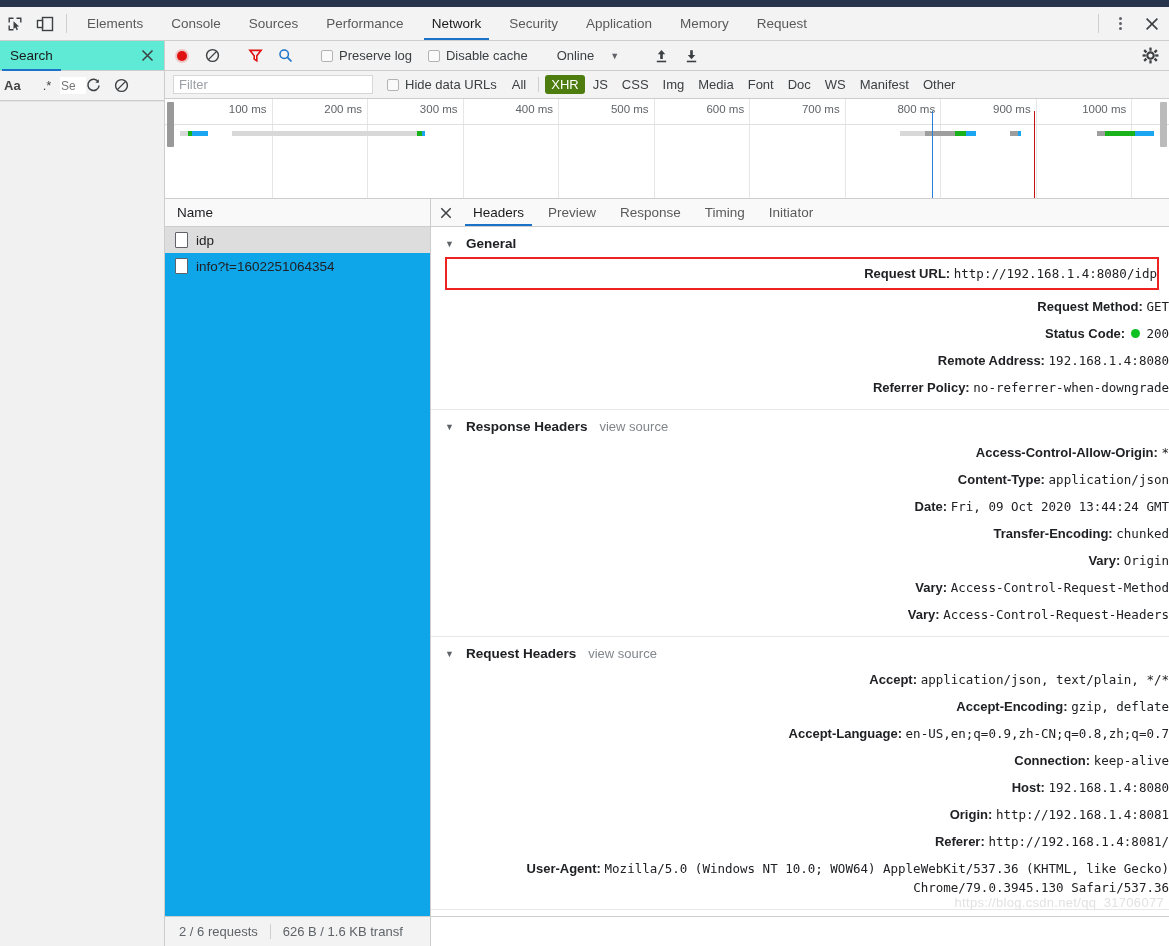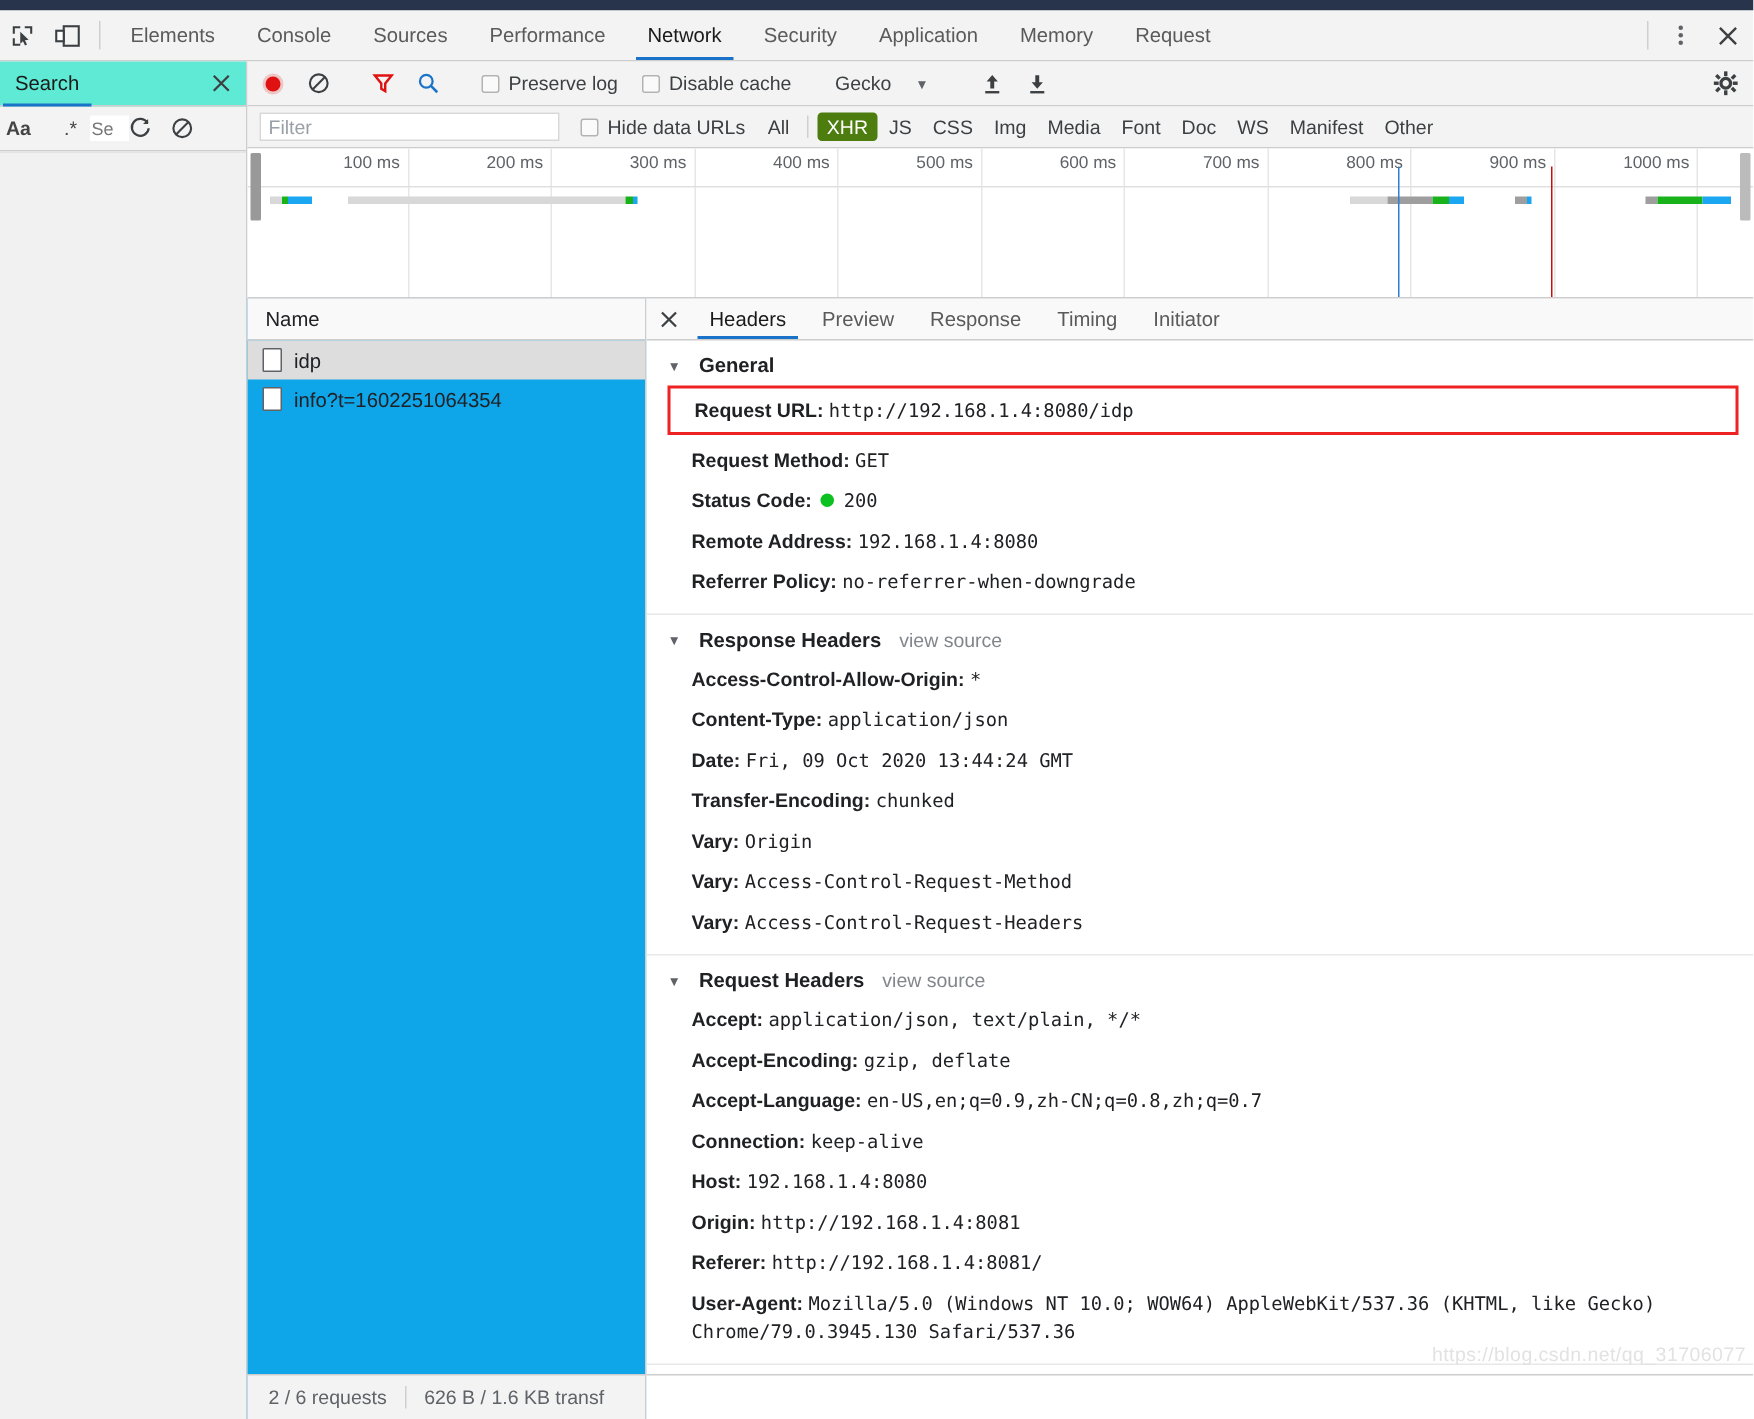--- a/index.html
+++ b/index.html
@@ -346,7 +346,7 @@
           <span>Disable cache</span>
         </label>
         <div class="vsep"></div>
-        <div class="online"><span>Gecko</span></div>
+        <div class="online"><span>Online</span></div>
         <div class="caret">▼</div>
         <div class="vsep"></div>
         <div class="icobtn">

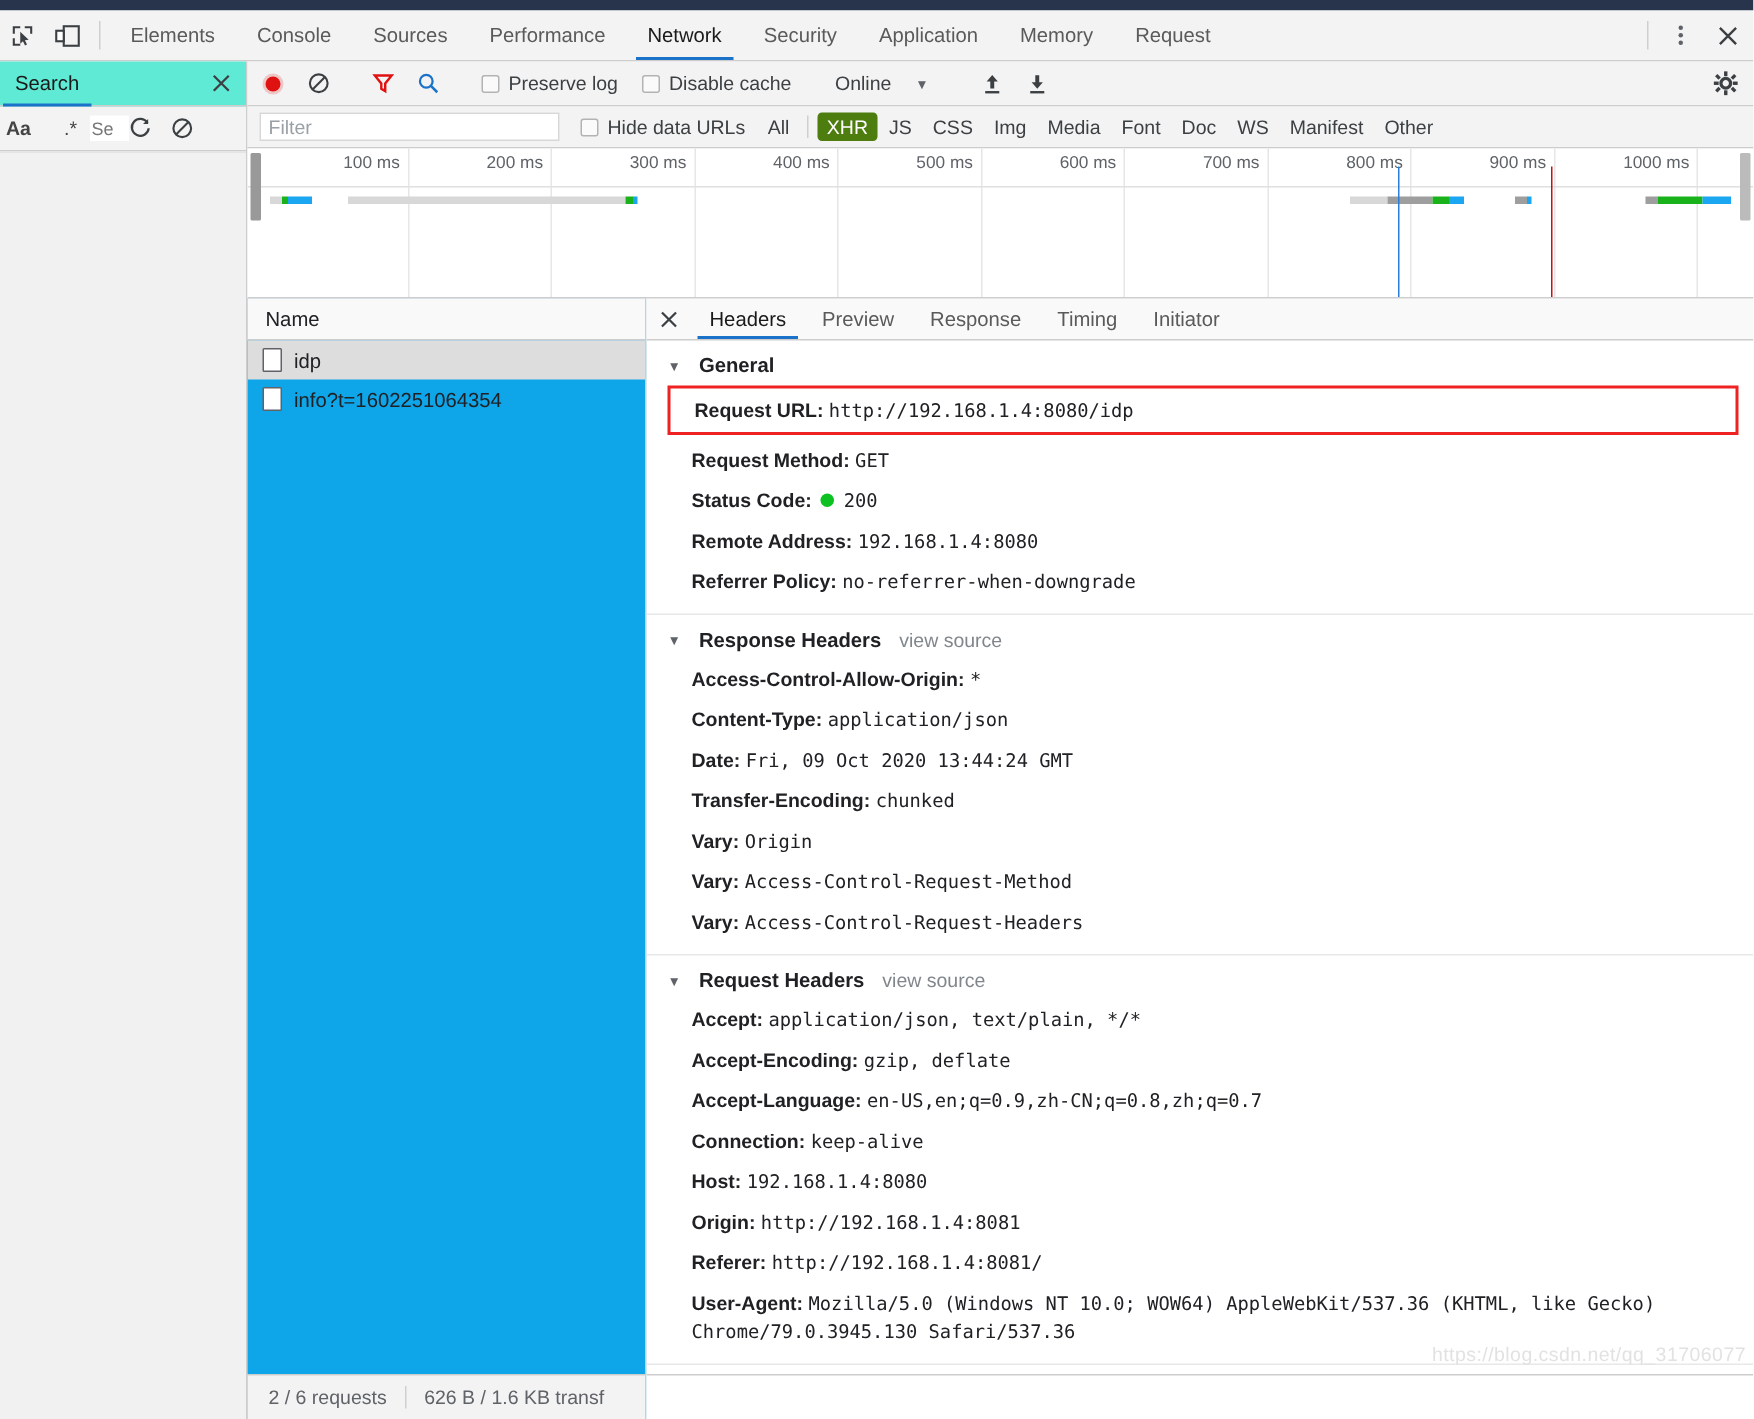--- a/index.html
+++ b/index.html
@@ -186,6 +186,7 @@
   .hrow {
     padding:4px 0 4px 30px; font-size:13px; line-height:19px; color:#202124;
     word-break:break-word;
+    text-align:right;
   }
   .hname { font-weight:bold; }
   .hval { font-family:"DejaVu Sans Mono", monospace; font-size:12.5px; color:#202124; }

